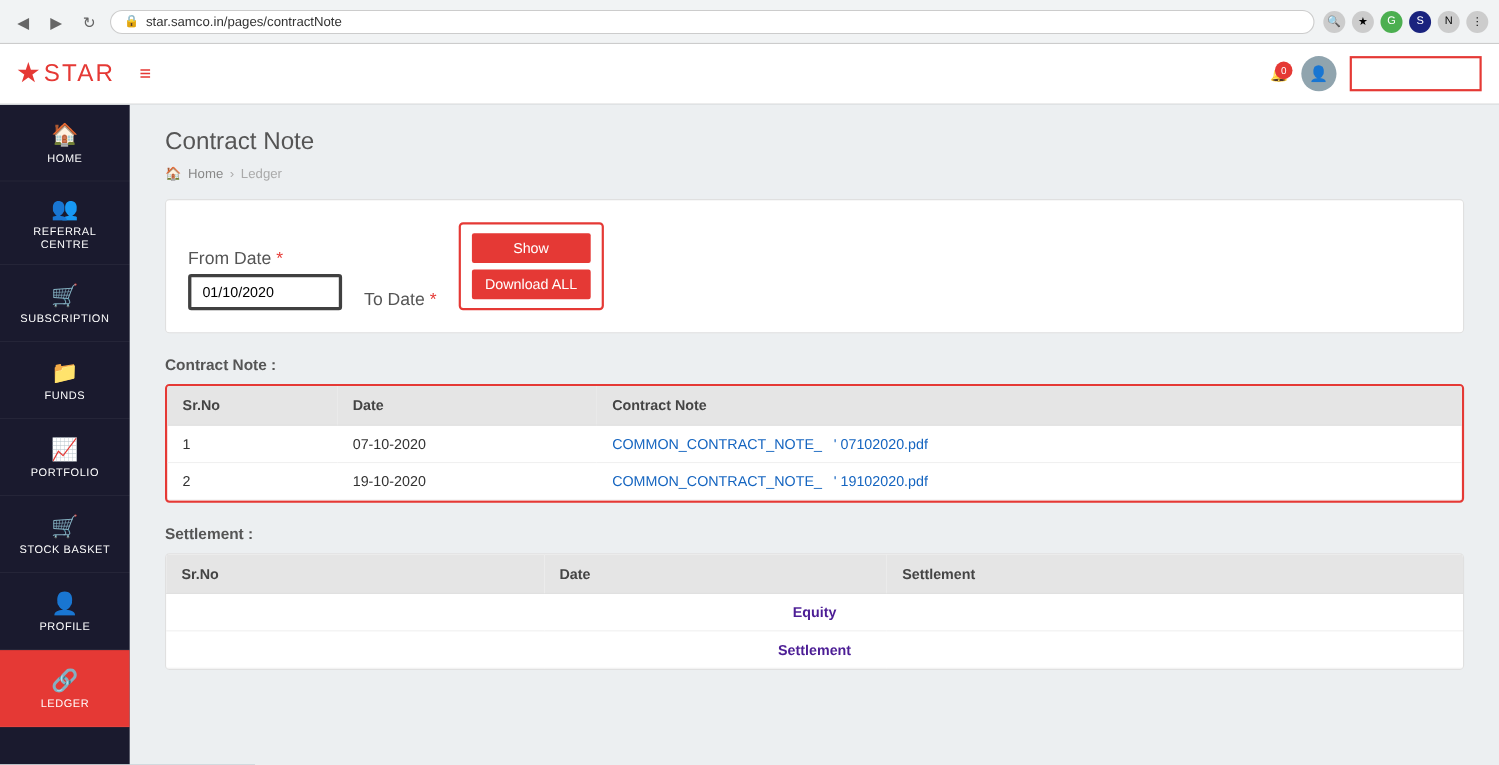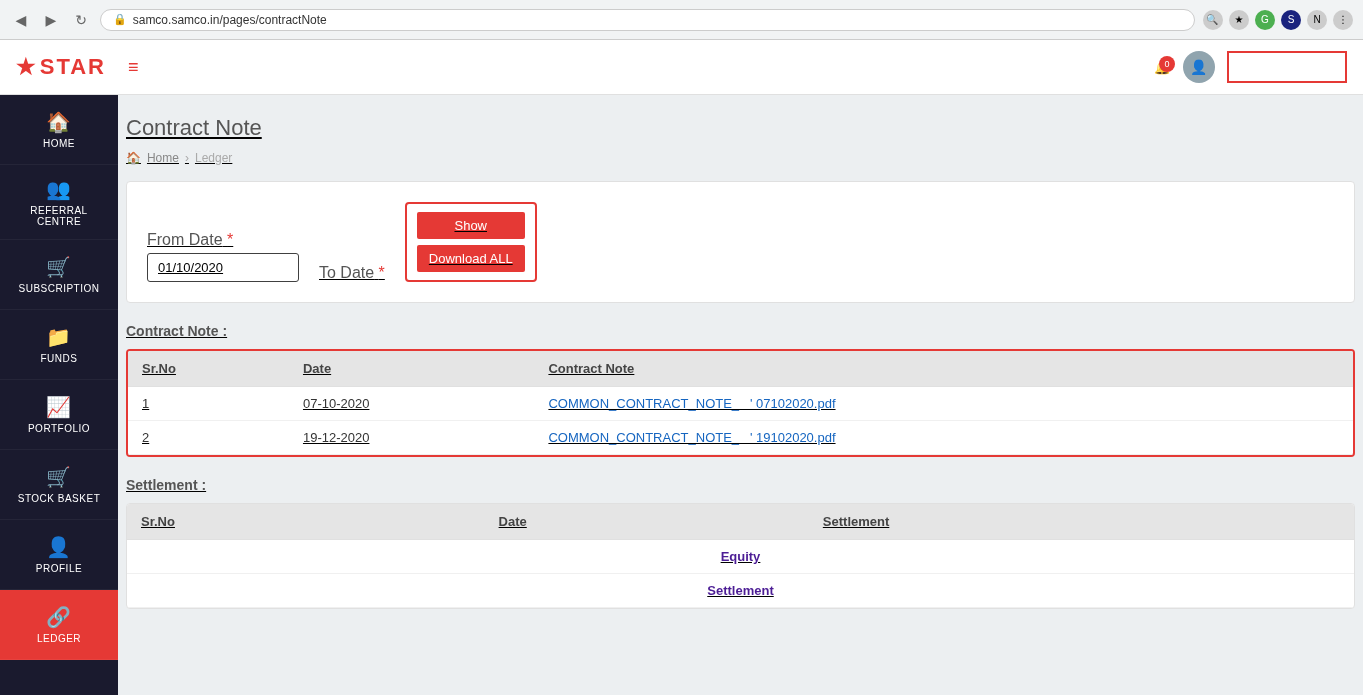--- a/index.html
+++ b/index.html
@@ -287,7 +287,7 @@
   <button class="nav-btn">↻</button>
   <div class="address-bar">
     <span class="lock-icon">🔒</span>
-    <span>samco.samco.in/pages/contractNote</span>
+    <span>star.samco.in/pages/contractNote</span>
   </div>
   <div class="browser-actions">
     <div class="browser-icon">🔍</div>

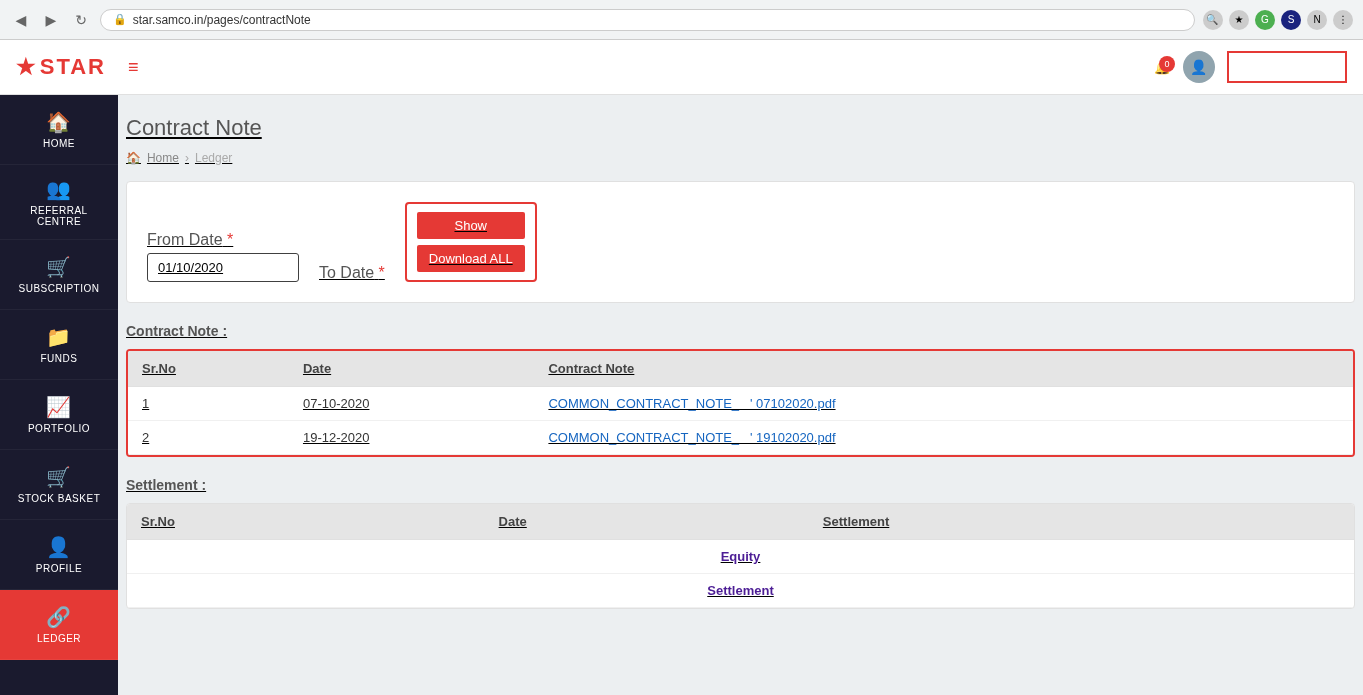--- a/index.html
+++ b/index.html
@@ -67,7 +67,7 @@
     .logo-text {
       color: #e53935;
       font-size: 22px;
-      font-weight: 700;
+      font-weight: 400;
       letter-spacing: 2px;
     }
     .hamburger-icon {

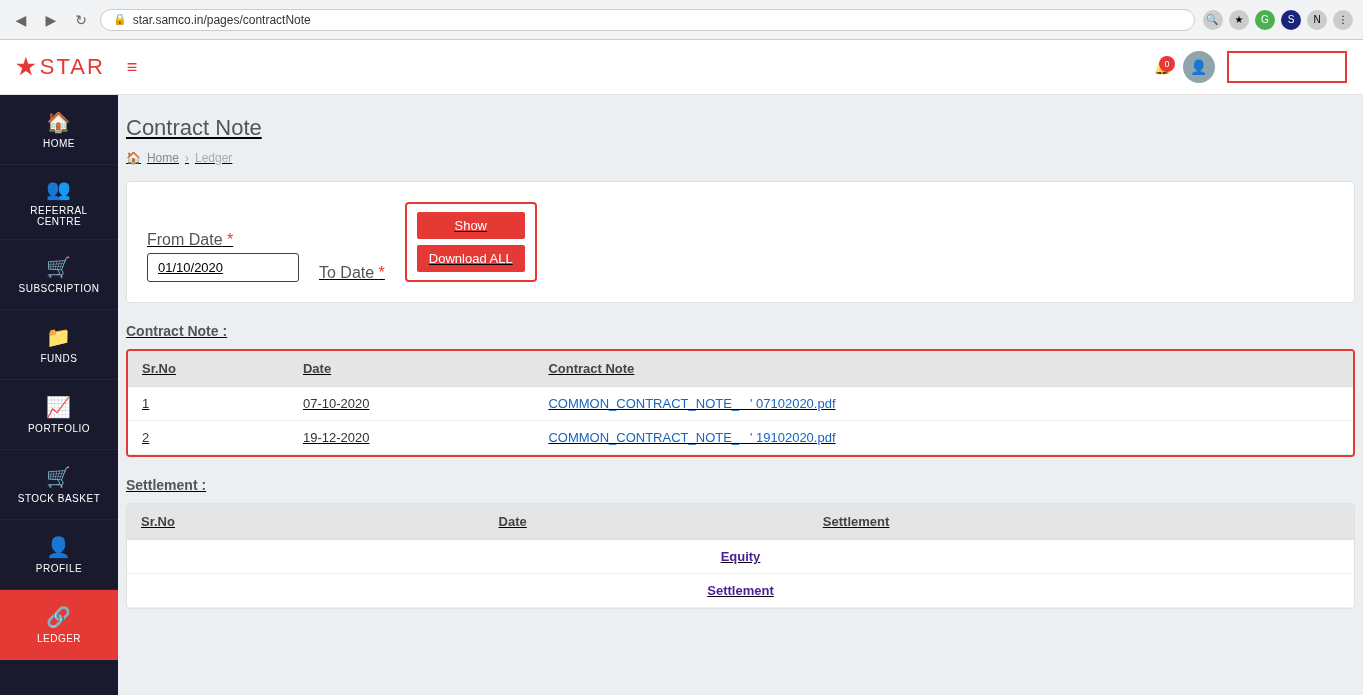--- a/index.html
+++ b/index.html
@@ -154,8 +154,7 @@
       flex: 1;
       background: #eceff1;
       overflow-y: auto;
-      padding: 20px 8px;
-      text-decoration: underline;
+      padding: 20px 32px;
     }
     .page-title {
       font-size: 22px;

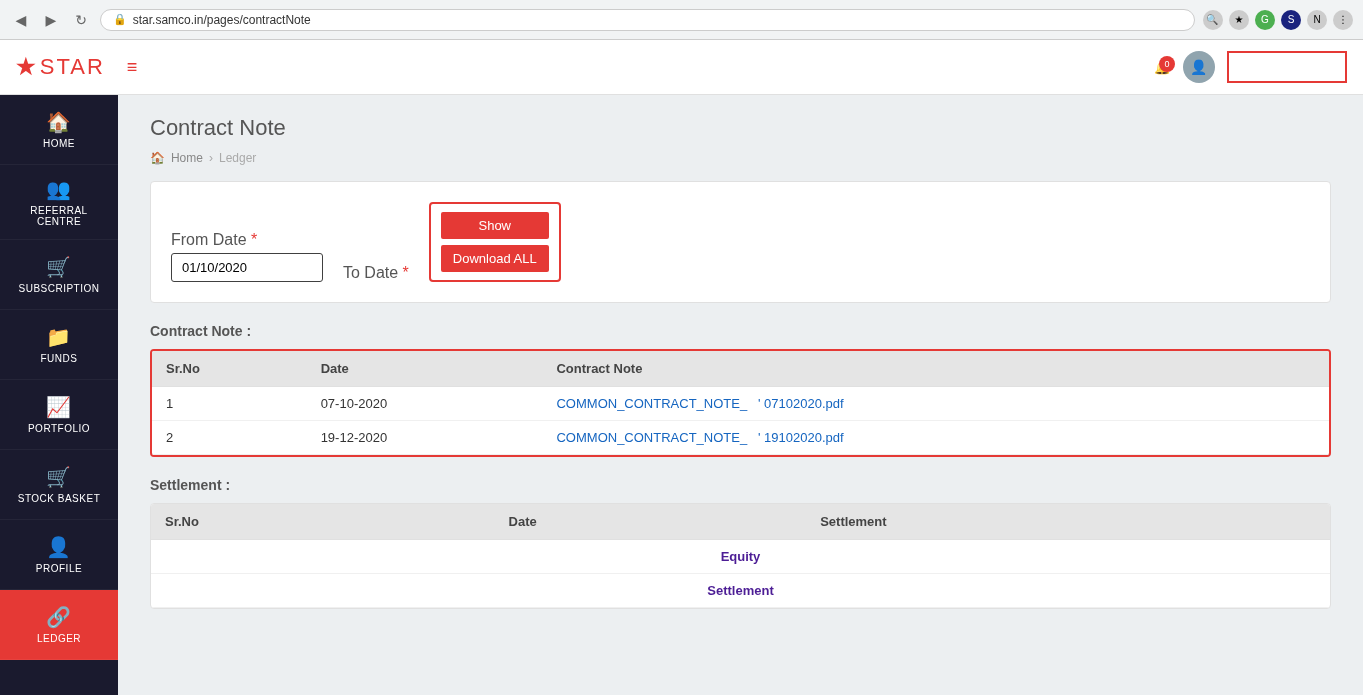--- a/index.html
+++ b/index.html
@@ -198,11 +198,11 @@
     }
     .required { color: #e53935; }
     .form-input {
-      border: 1px solid #404040;
+      border: 3px solid #404040;
       border-radius: 3px;
       padding: 6px 10px;
       font-size: 13px;
-      width: 152px;
+      width: 140px;
     }
     .btn-group {
       display: flex;

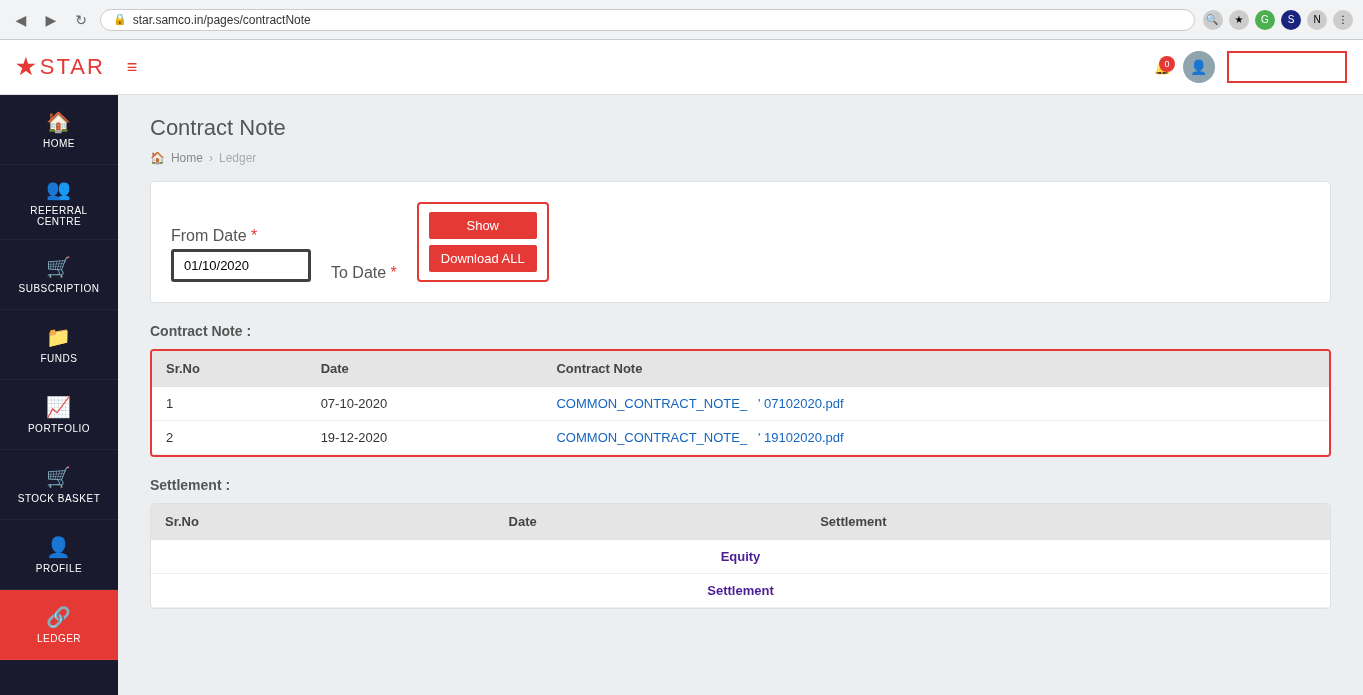--- a/index.html
+++ b/index.html
@@ -406,7 +406,7 @@
               </tr>
               <tr>
                 <td>2</td>
-                <td>19-12-2020</td>
+                <td>19-10-2020</td>
                 <td class="link-cell">COMMON_CONTRACT_NOTE_&nbsp;&nbsp;&nbsp;'&nbsp;19102020.pdf</td>
               </tr>
             </tbody>

